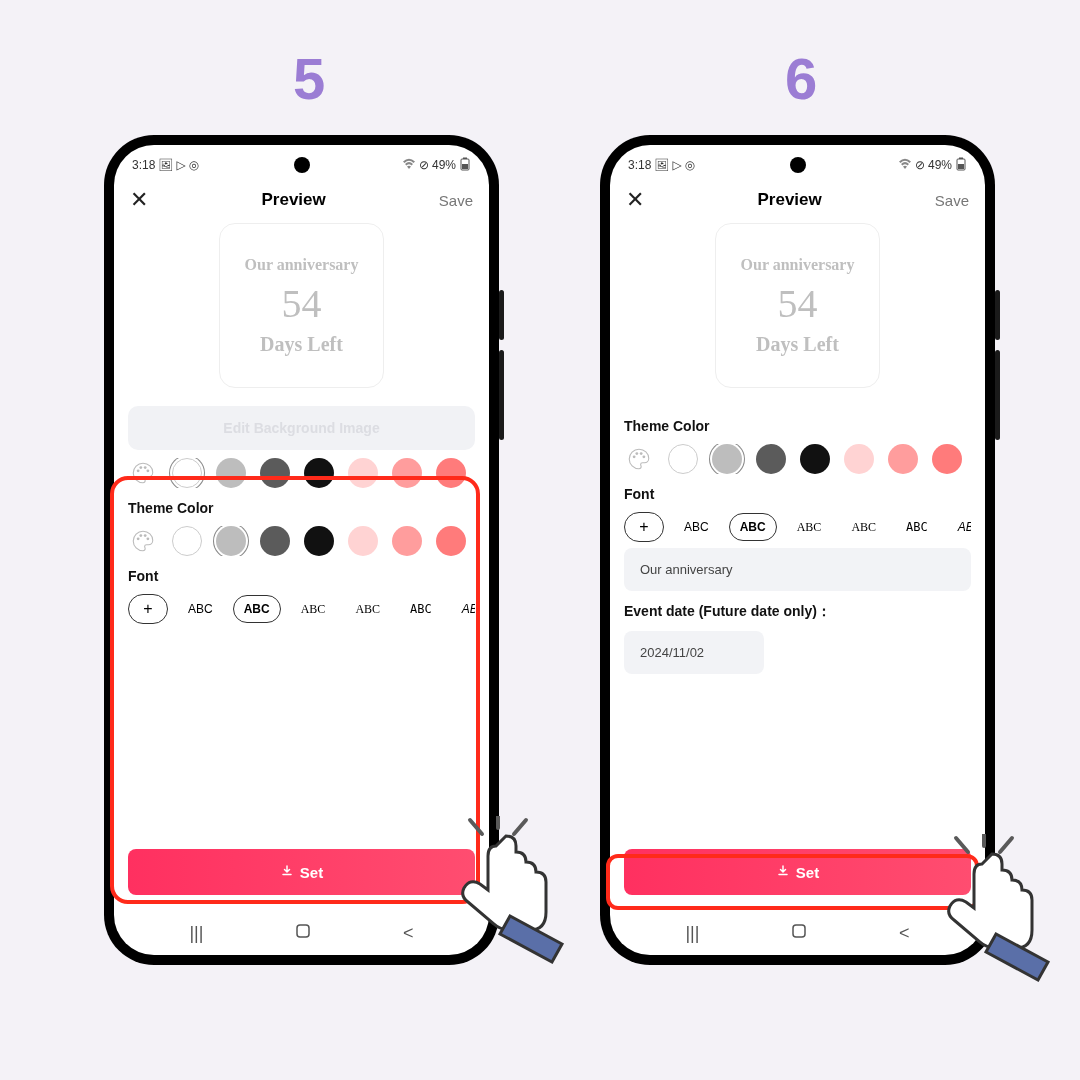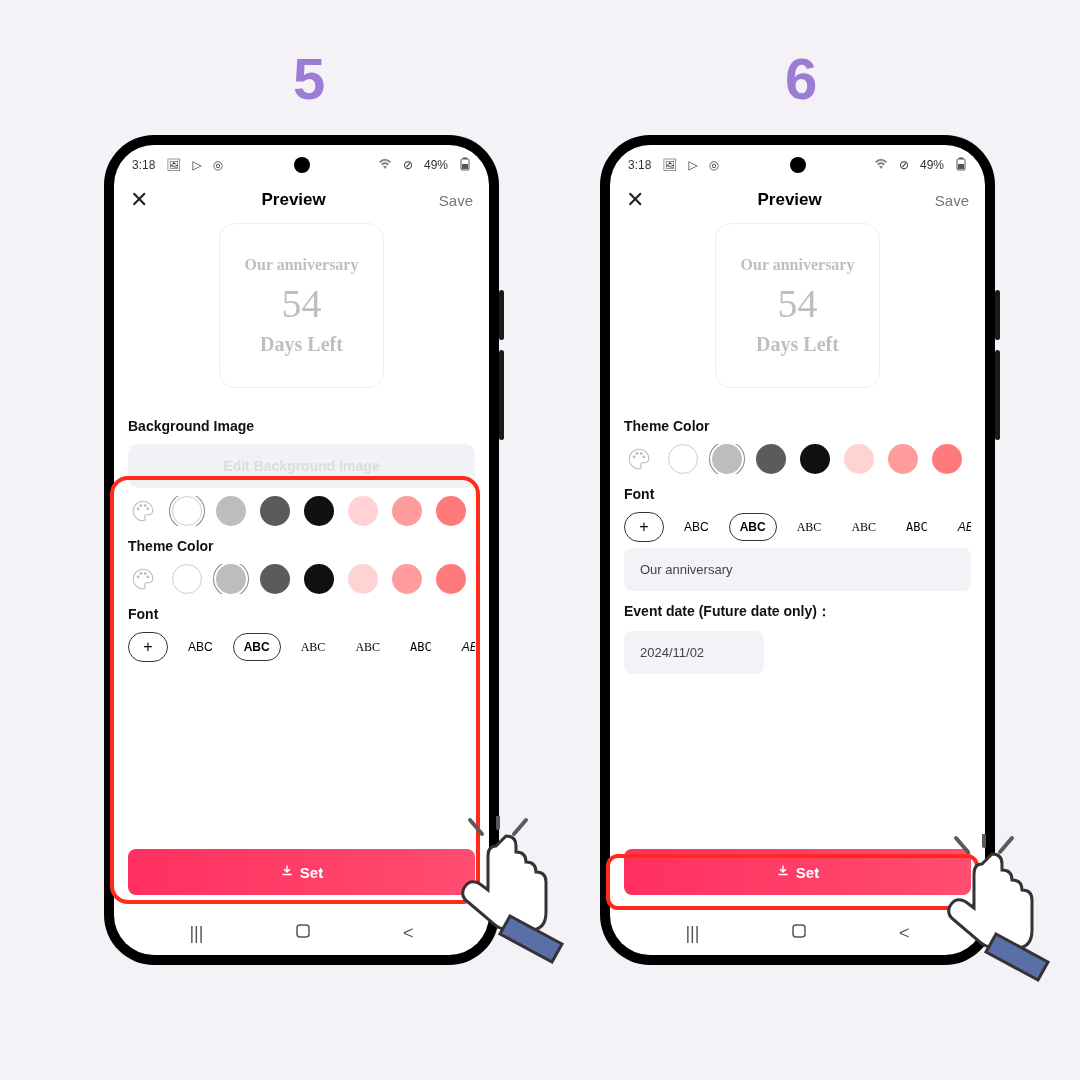--- a/index.html
+++ b/index.html
@@ -65,7 +65,7 @@
     color: #333;
     margin-top: 4px;
   }
-  .sb-left, .sb-right { display: flex; align-items: center; gap: 11px; }
+  .sb-left, .sb-right { display: flex; align-items: center; gap: 3px; }
   .sb-time { font-weight: 500; }
 
   .topbar {

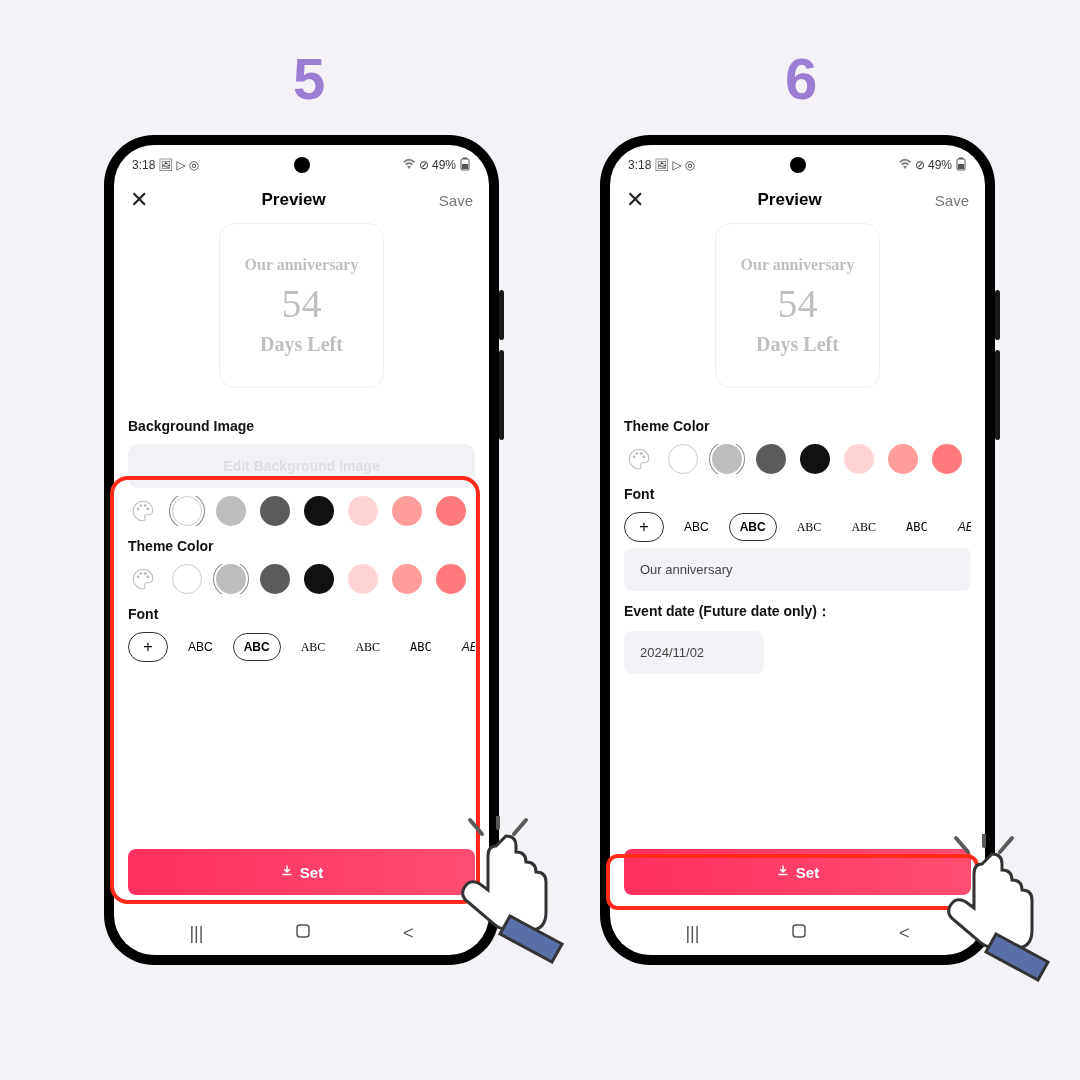--- a/index.html
+++ b/index.html
@@ -261,7 +261,6 @@
       <div class="pc-days">Days Left</div>
     </div>
     <div class="content">
-      <div class="section-label">Background Image</div>
       <button class="edit-bg-btn">Edit Background Image</button>
       <div class="swatch-row">
         <span class="swatch sw-palette">

